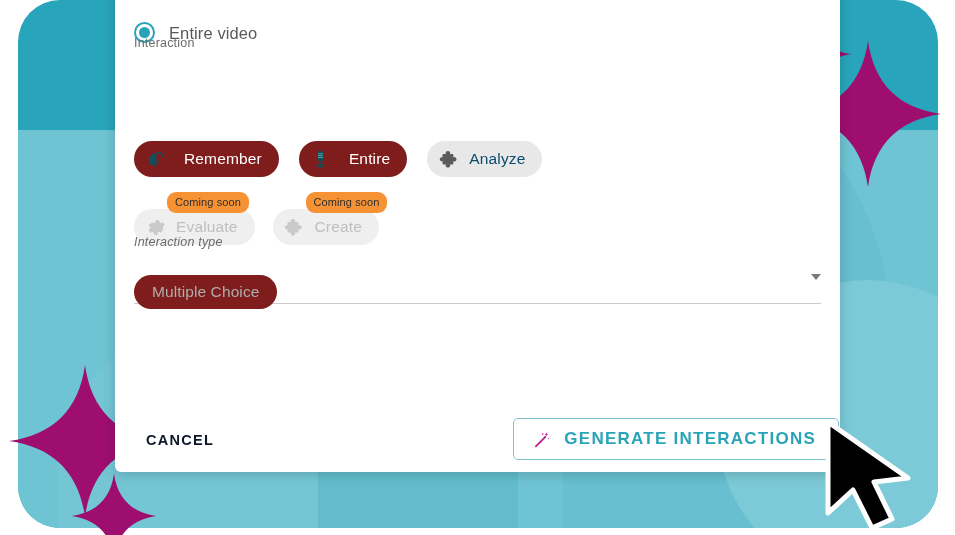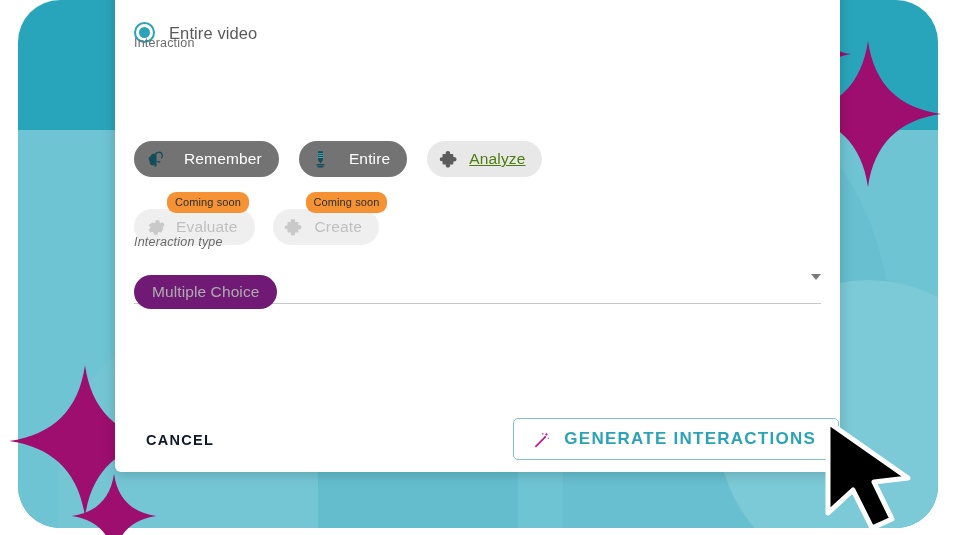--- a/index.html
+++ b/index.html
@@ -168,7 +168,7 @@
     position: relative;
   }
   .chip-selected {
-    background: #737373;
+    background: #7f1d1d;
     color: #ffffff;
     gap: 17px;
   }

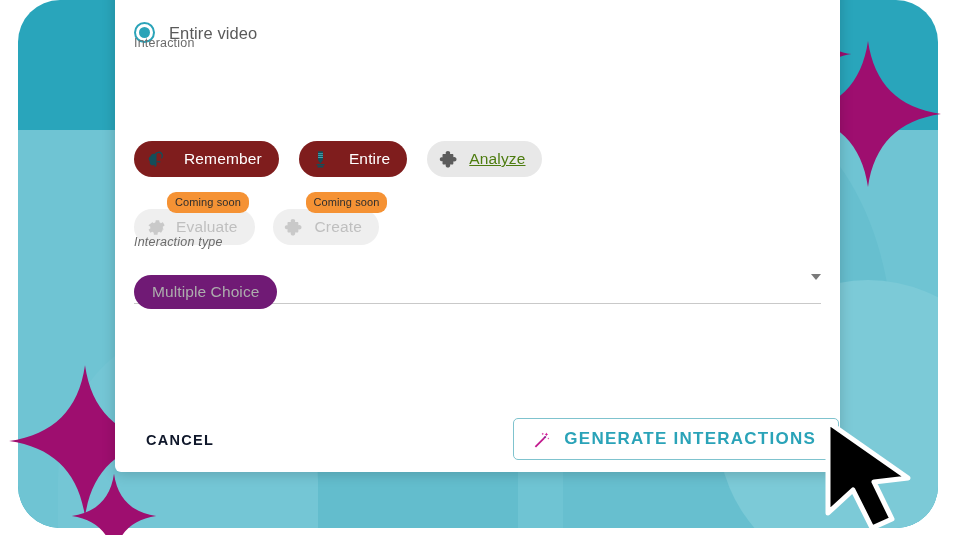--- a/index.html
+++ b/index.html
@@ -174,8 +174,7 @@
   }
   .chip-unselected {
     background: #E8E8E8;
-    color: #4d7c0f;
-    text-decoration: underline;
+    color: #0c4a6e;
   }
   .chip-disabled {
     background: #EFEFEF;

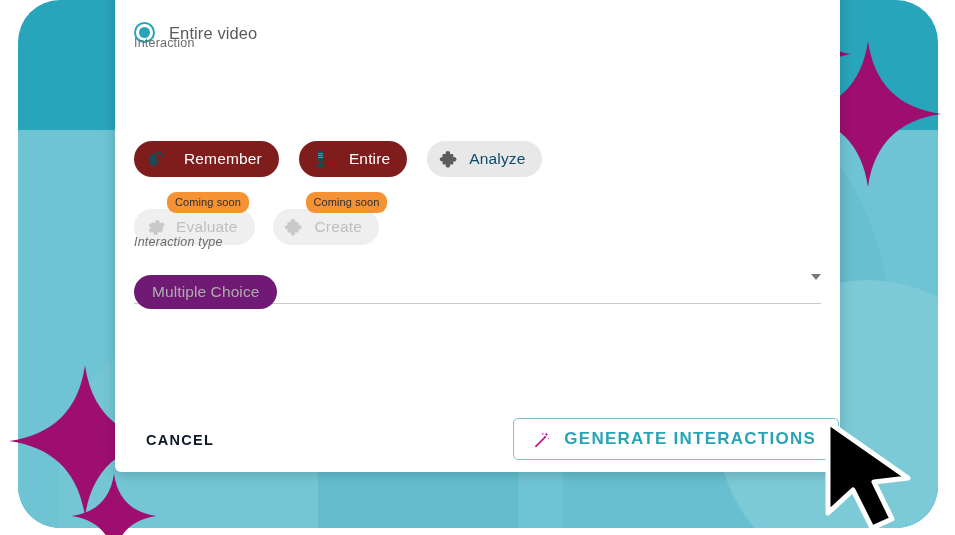--- a/index.html
+++ b/index.html
@@ -216,7 +216,7 @@
     height: 34px;
     padding: 0 18px;
     border-radius: 17px;
-    background: #701a75;
+    background: #7f1d1d;
     color: #ADADAD;
     display: flex;
     align-items: center;

